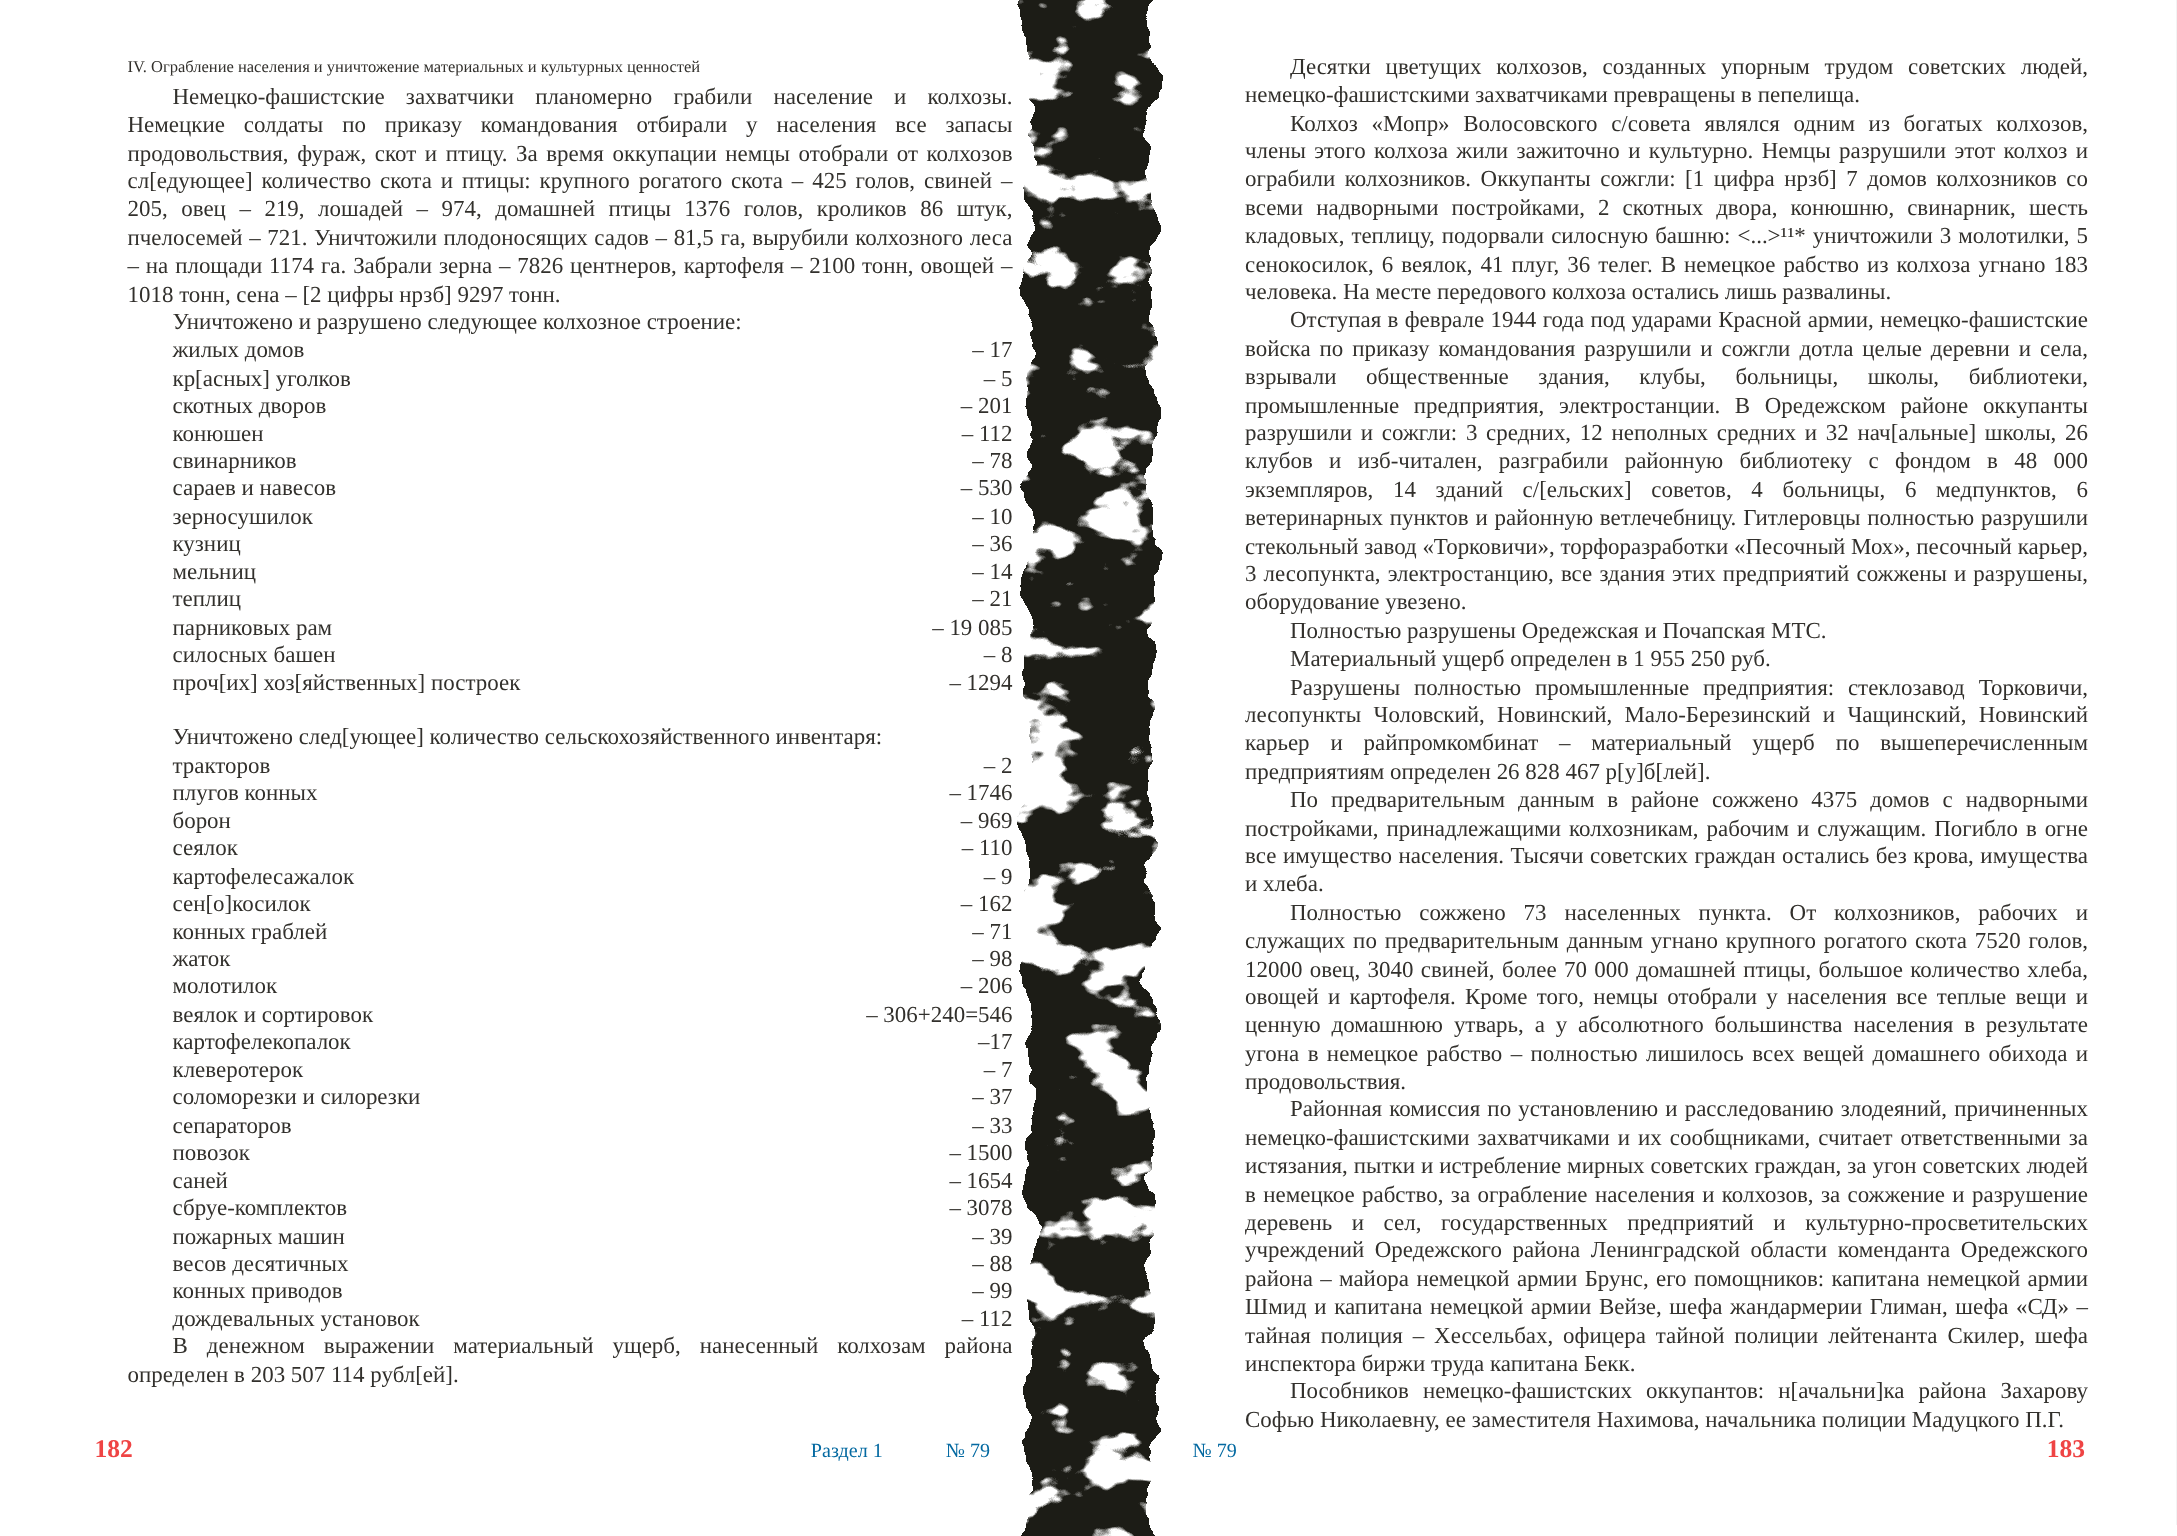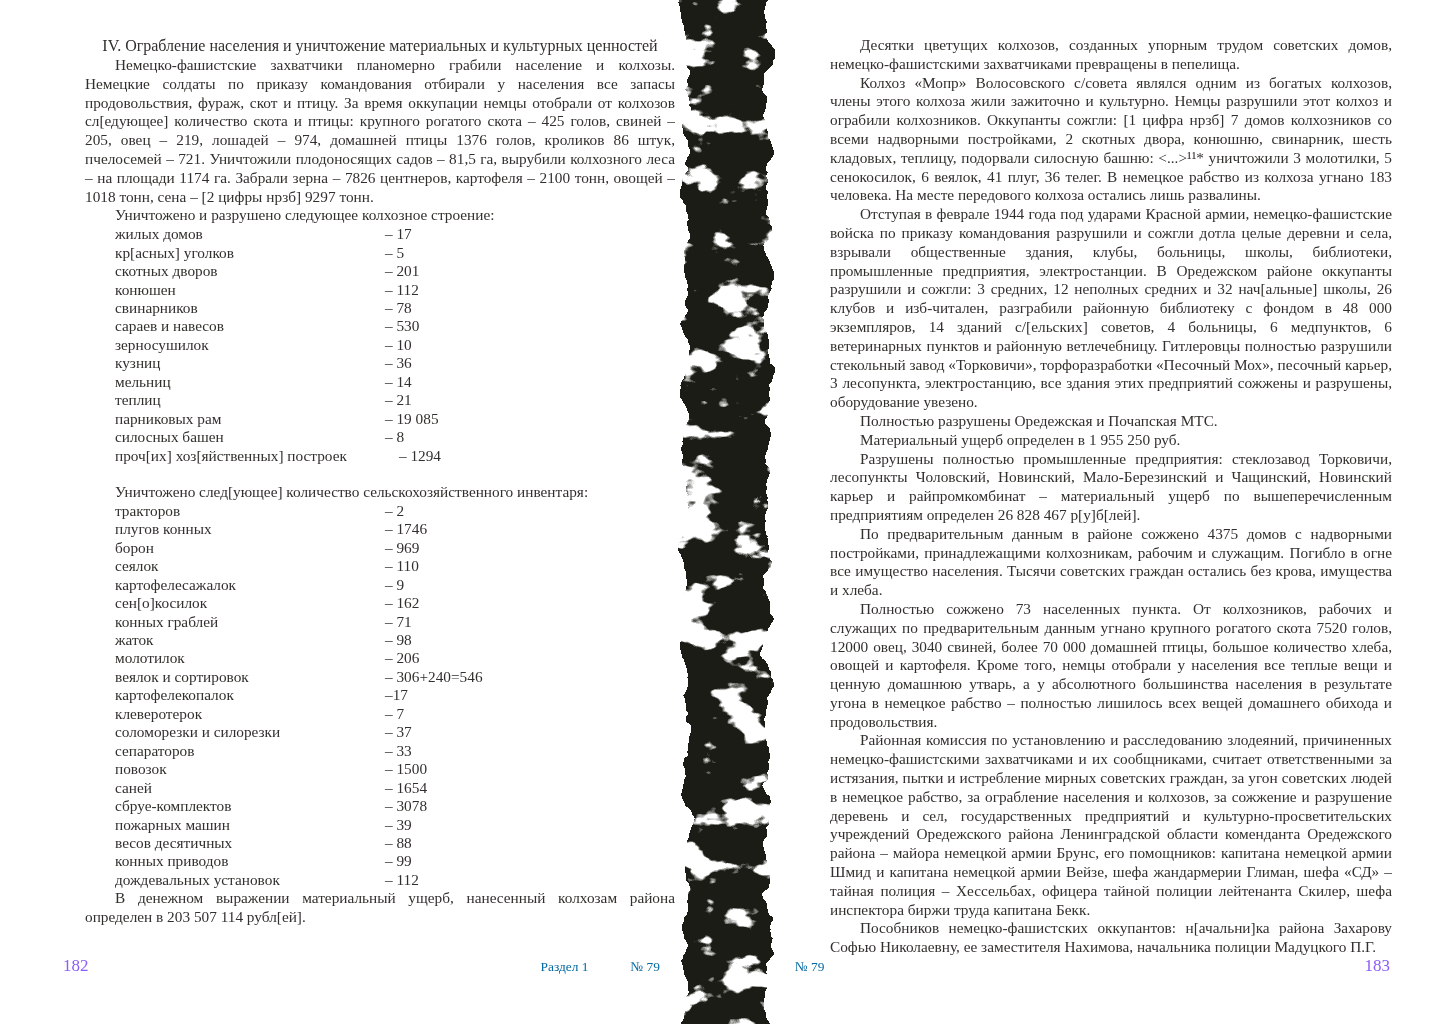--- a/index.html
+++ b/index.html
@@ -9,7 +9,7 @@
   #left-col{left:85px;width:590px;}
   #right-col{left:830px;width:562px;}
   p{margin:0;text-align:justify;text-indent:30px;font-size:15.3px;line-height:18.8px;}
-  .doc-heading{margin:0 0 1px 0;font-size:16px;line-height:19px;font-weight:400;text-align:center;text-indent:0;}
+  .doc-heading{margin:0 0 1px 0;font-size:11px;line-height:19px;font-weight:400;text-indent:0;}
   .list-title{text-indent:30px;}
   .list-title.second{margin-top:18px;}
   .dlist{padding-left:30px;}

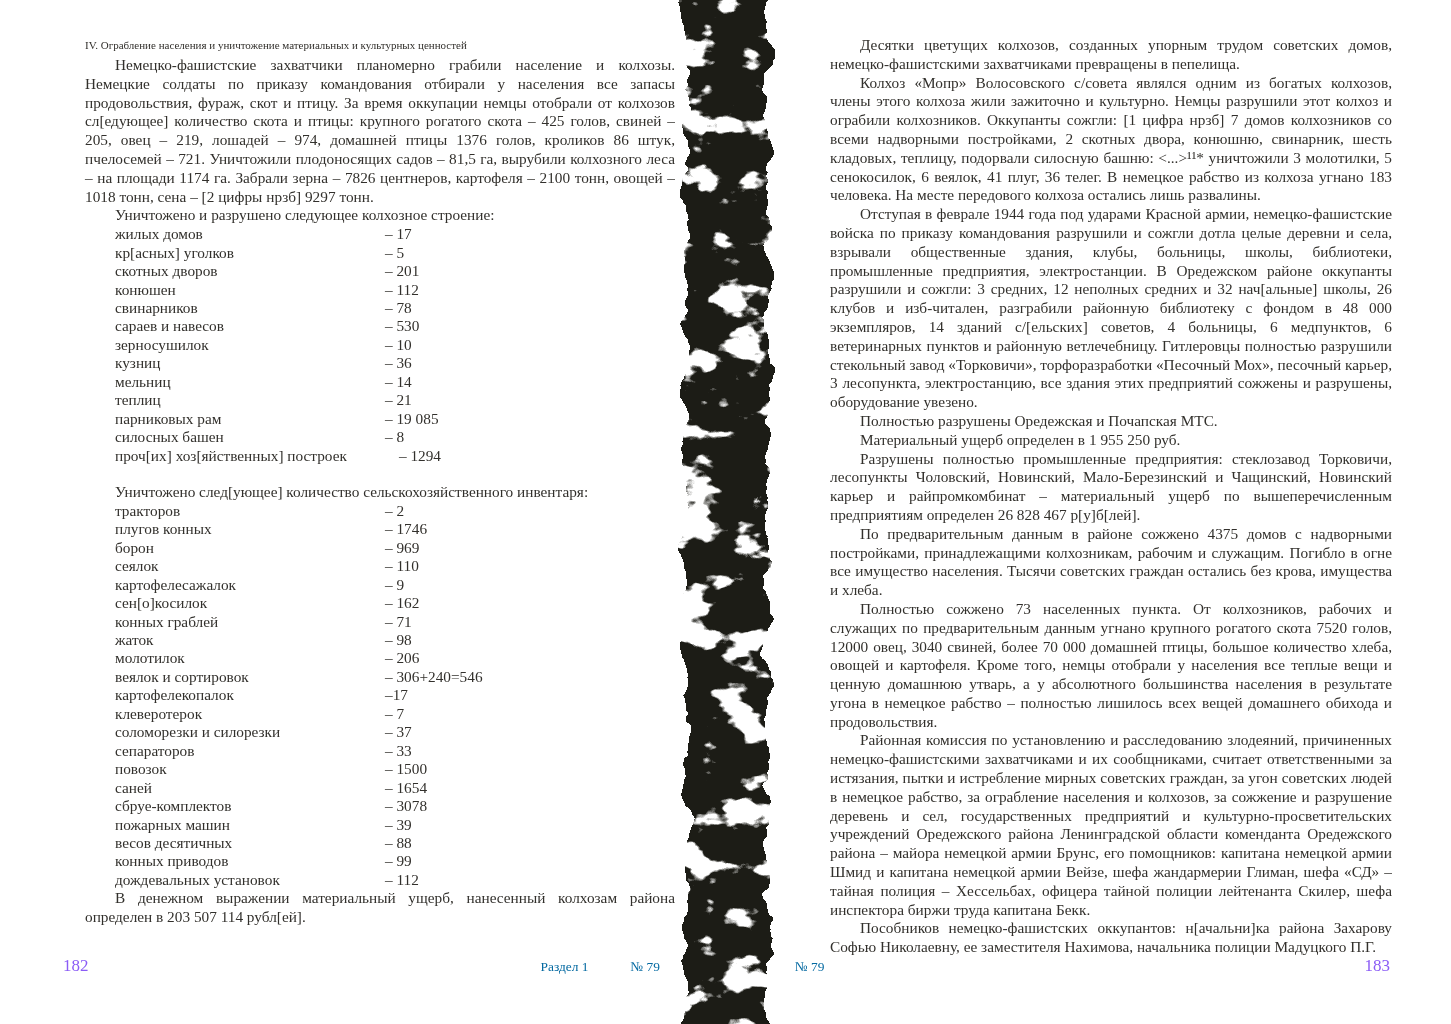--- a/index.html
+++ b/index.html
@@ -239,7 +239,7 @@
 
   <div class="col" id="right-col">
 
-      <p>Десятки цветущих колхозов, созданных упорным трудом советских домов, немецко-фашистскими захватчиками превращены в пепелища.</p>
+      <p>Десятки цветущих колхозов, созданных упорным трудом советских людей, немецко-фашистскими захватчиками превращены в пепелища.</p>
 
       <p>Колхоз «Мопр» Волосовского с/совета являлся одним из богатых колхозов, члены этого колхоза жили зажиточно и культурно. Немцы разрушили этот колхоз и ограбили колхозников. Оккупанты сожгли: [1 цифра нрзб] 7 домов колхозников со всеми надворными постройками, 2 скотных двора, конюшню, свинарник, шесть кладовых, теплицу, подорвали силосную башню: &lt;...&gt;¹¹* уничтожили 3 молотилки, 5 сенокосилок, 6 веялок, 41 плуг, 36 телег. В немецкое рабство из колхоза угнано 183 человека. На месте передового колхоза остались лишь развалины.</p>
 

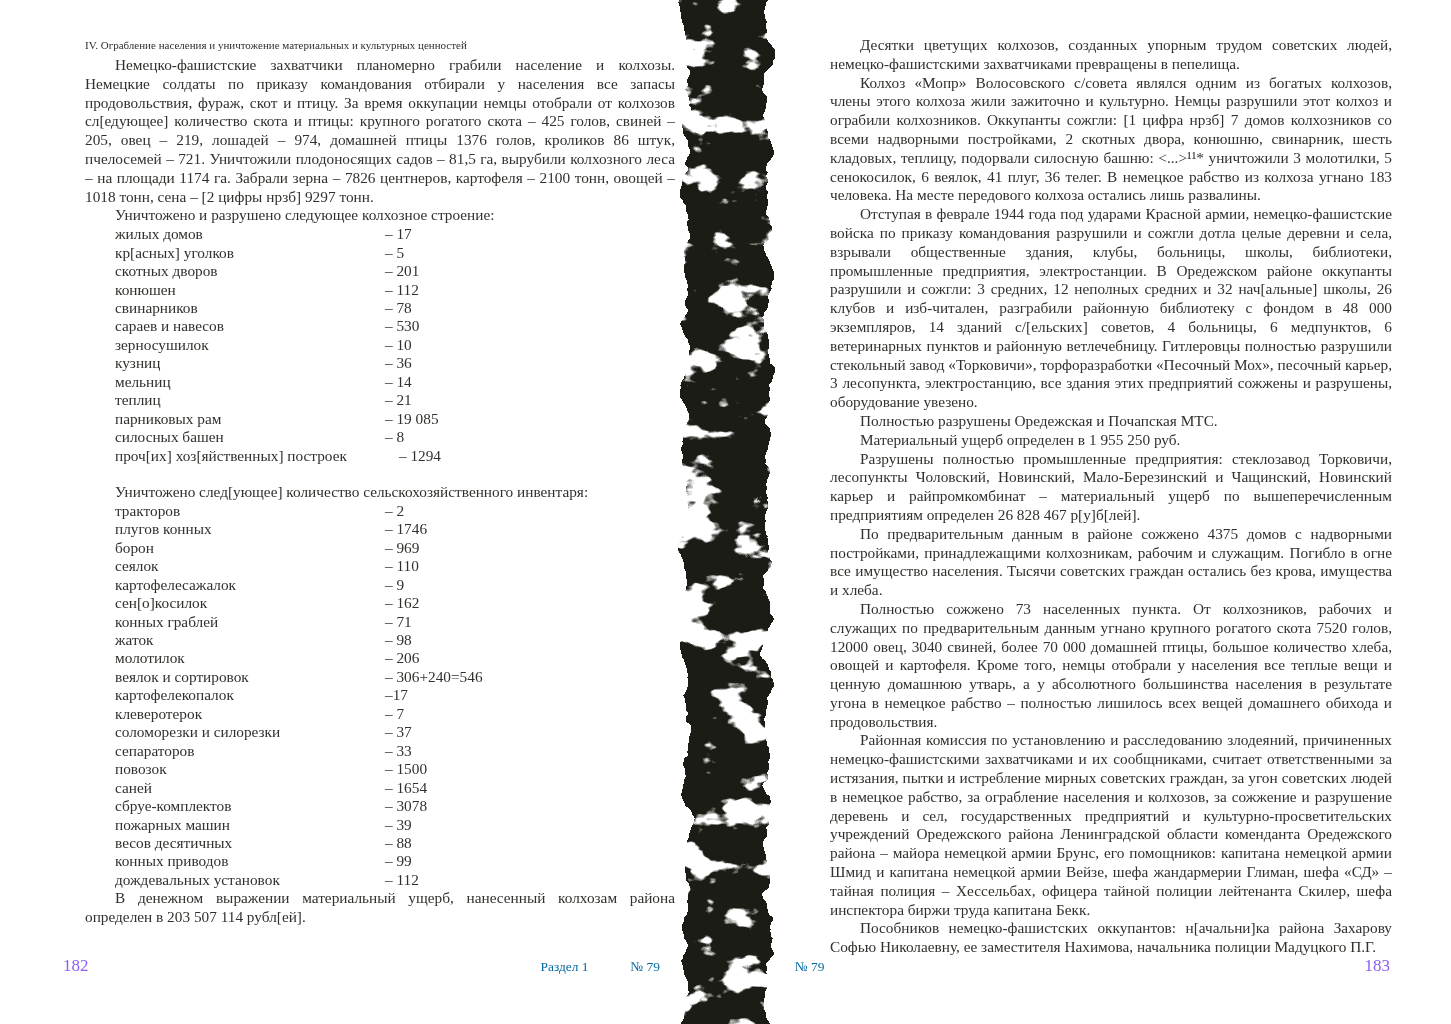--- a/index.html
+++ b/index.html
@@ -13,7 +13,7 @@
   .list-title{text-indent:30px;}
   .list-title.second{margin-top:18px;}
   .dlist{padding-left:30px;}
-  .dlist .row{display:flex;font-size:15.3px;line-height:18.45px;}
+  .dlist .row{display:flex;font-size:15.3px;line-height:18.45px;justify-content:space-between;}
   .dlist .lbl{min-width:218px;padding-right:8px;}
   .dlist .val{white-space:nowrap;margin-left:44px;}
   .footer{position:absolute;top:956px;display:flex;justify-content:space-between;align-items:baseline;}

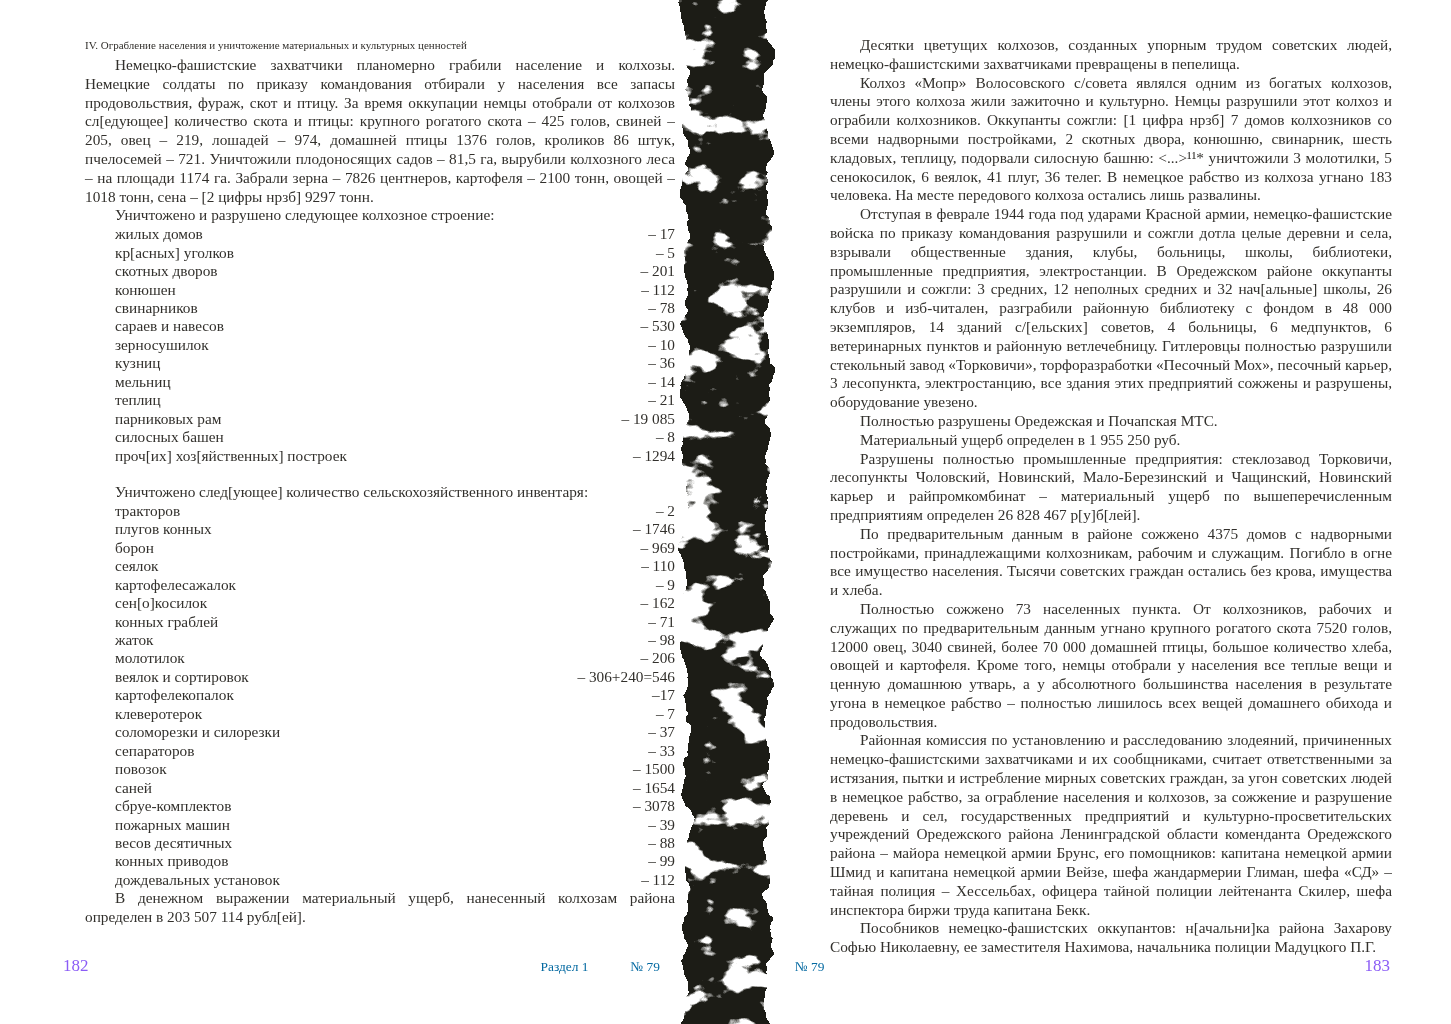--- a/index.html
+++ b/index.html
@@ -19,7 +19,7 @@
   .footer{position:absolute;top:956px;display:flex;justify-content:space-between;align-items:baseline;}
   #left-footer{left:63px;width:597px;}
   #right-footer{left:795px;width:595px;}
-  .pagenum{font-weight:400;font-size:17px;color:#8b5cf6;}
+  .pagenum{font-weight:700;font-size:17px;color:#ef4444;}
   .runhead{font-size:13.4px;color:#0369a1;}
   .runhead .gap{display:inline-block;width:42px;}
   #gutter{position:absolute;left:666px;top:0;width:132px;height:1024px;}

